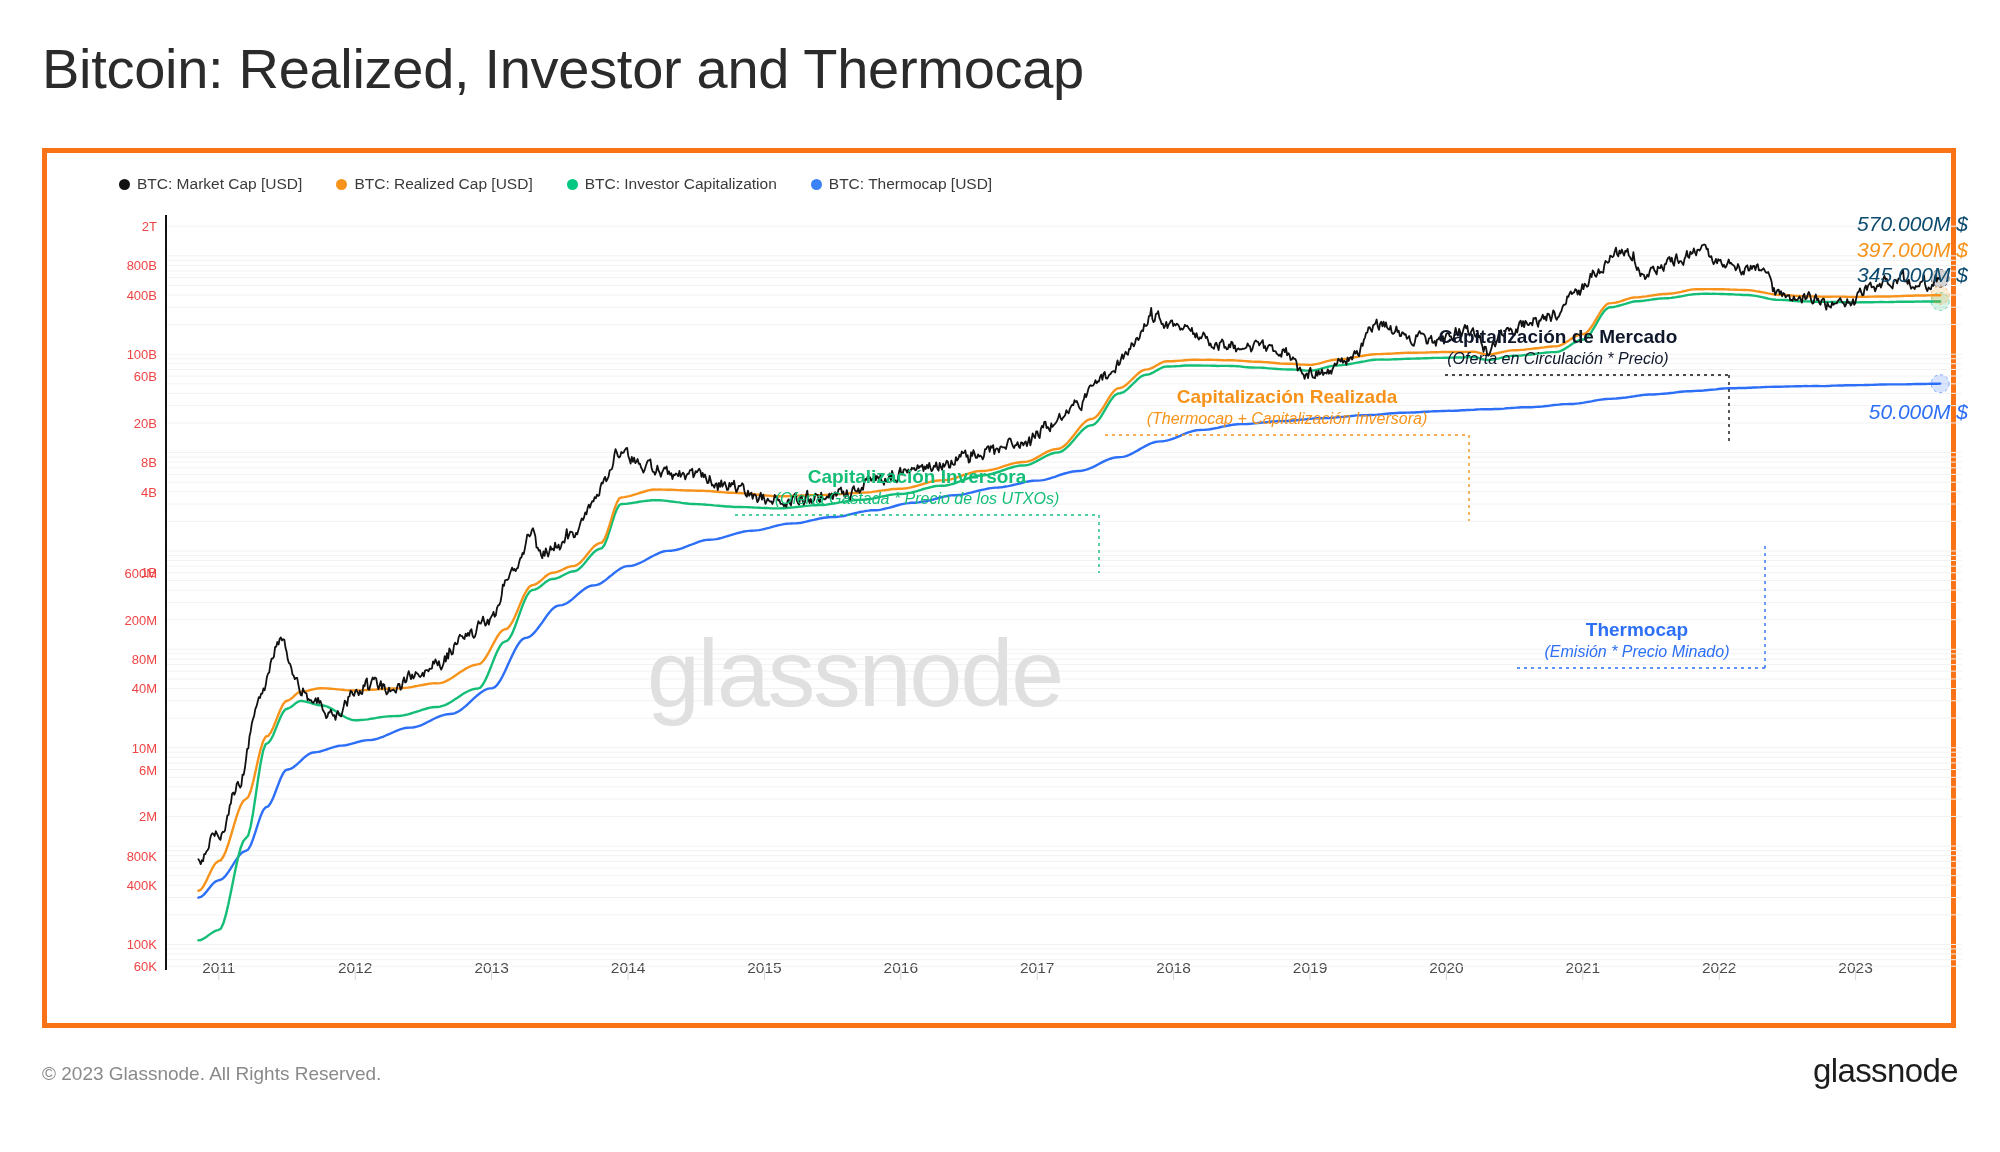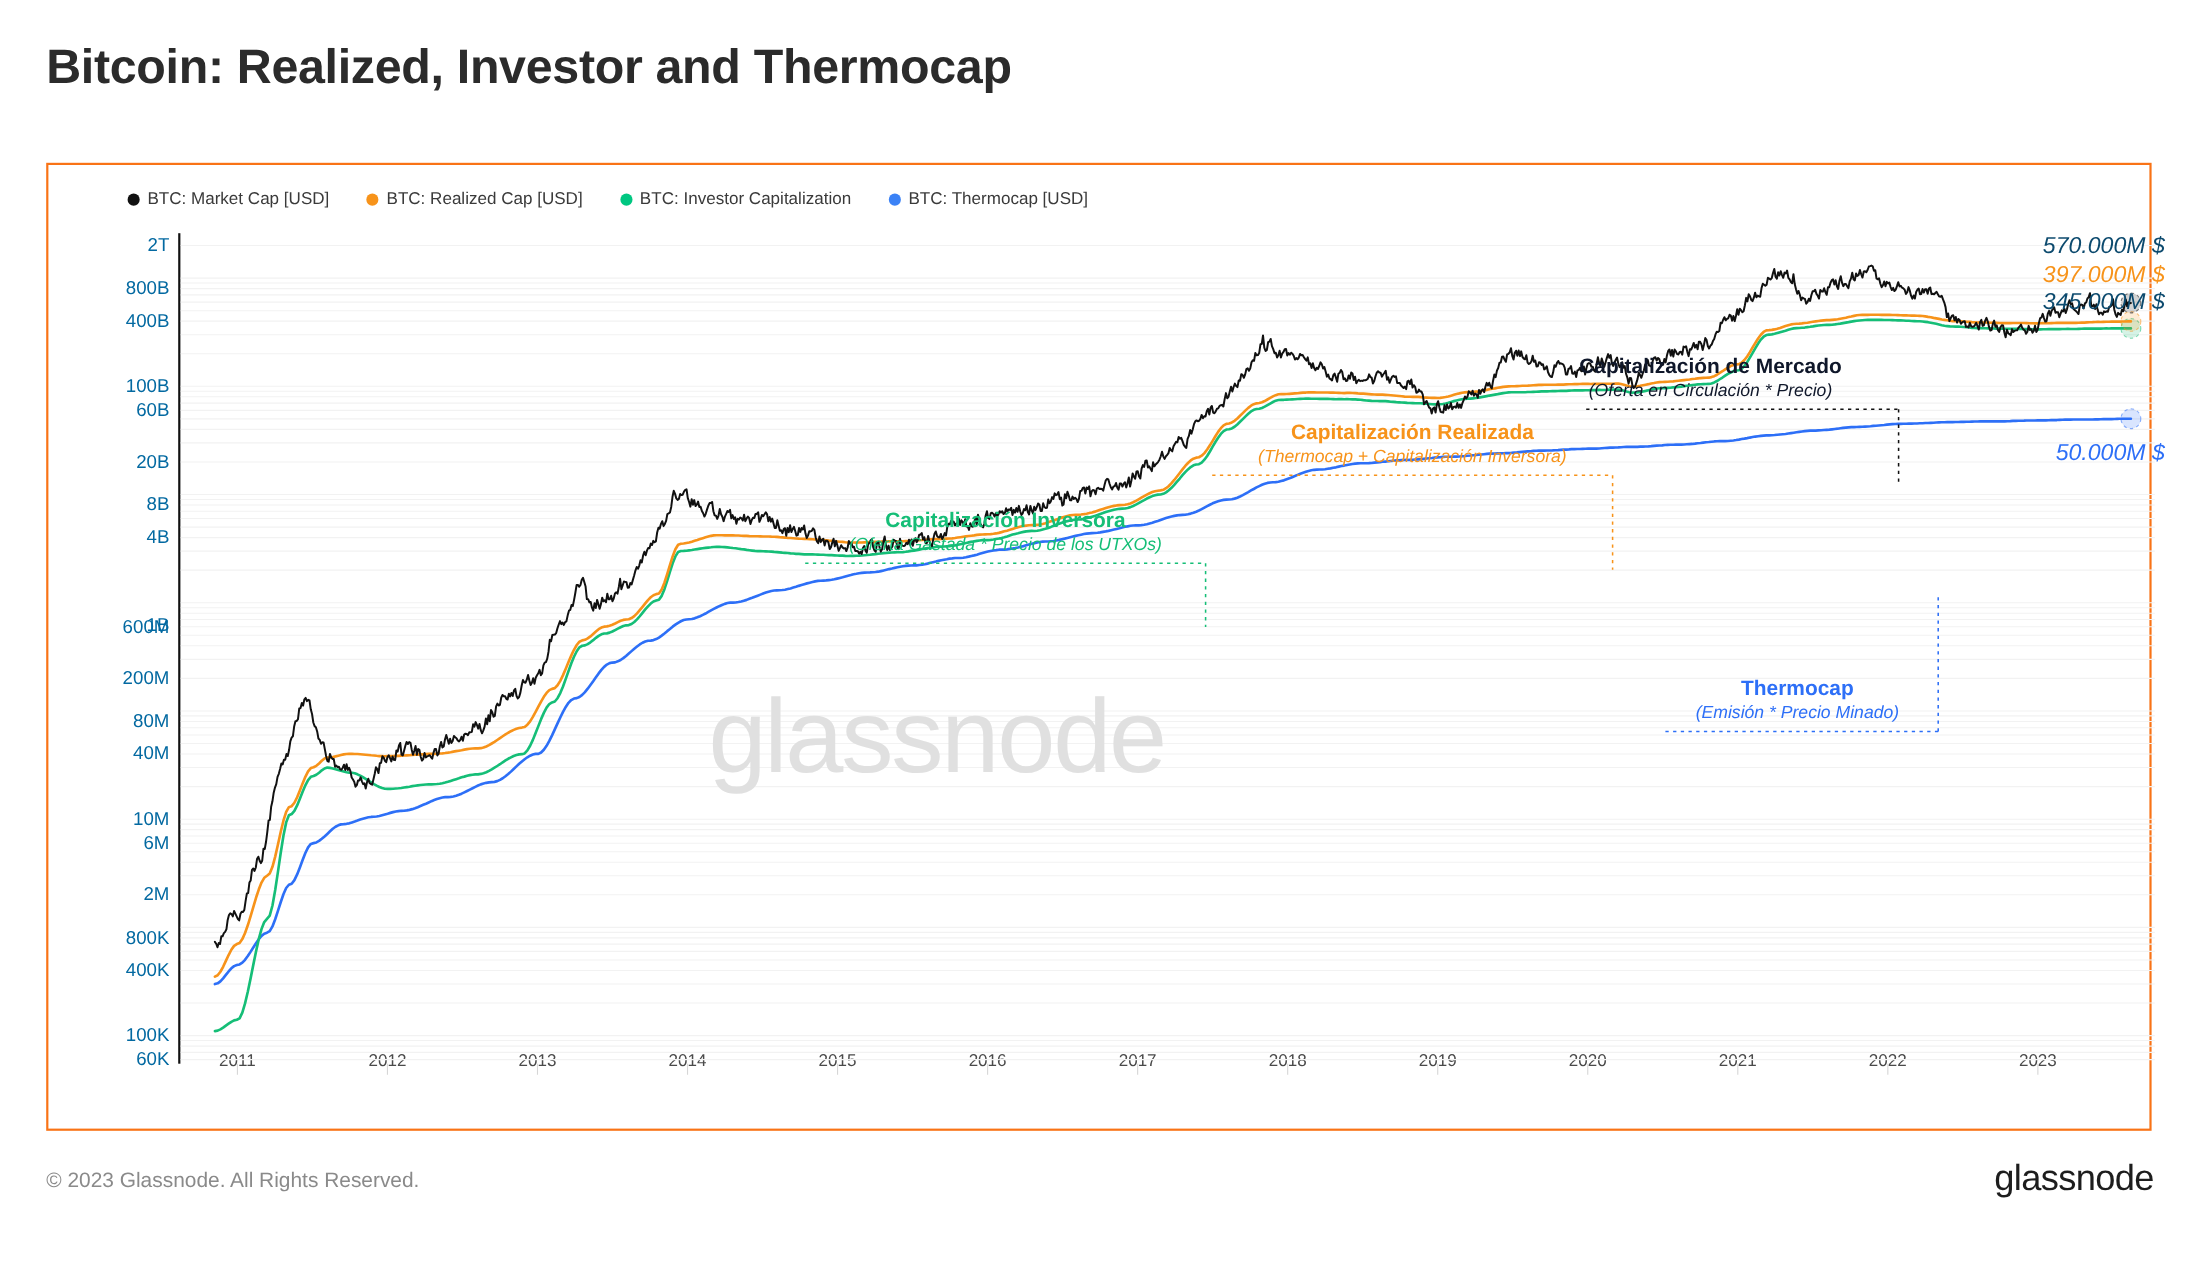--- a/index.html
+++ b/index.html
@@ -22,8 +22,8 @@
     position: absolute;
     left: 42px;
     top: 36px;
-    font-size: 44px;
-    font-weight: 700;
+    font-size: 56px;
+    font-weight: 400;
     color: #2b2b2b;
     letter-spacing: -0.3px;
     white-space: nowrap;

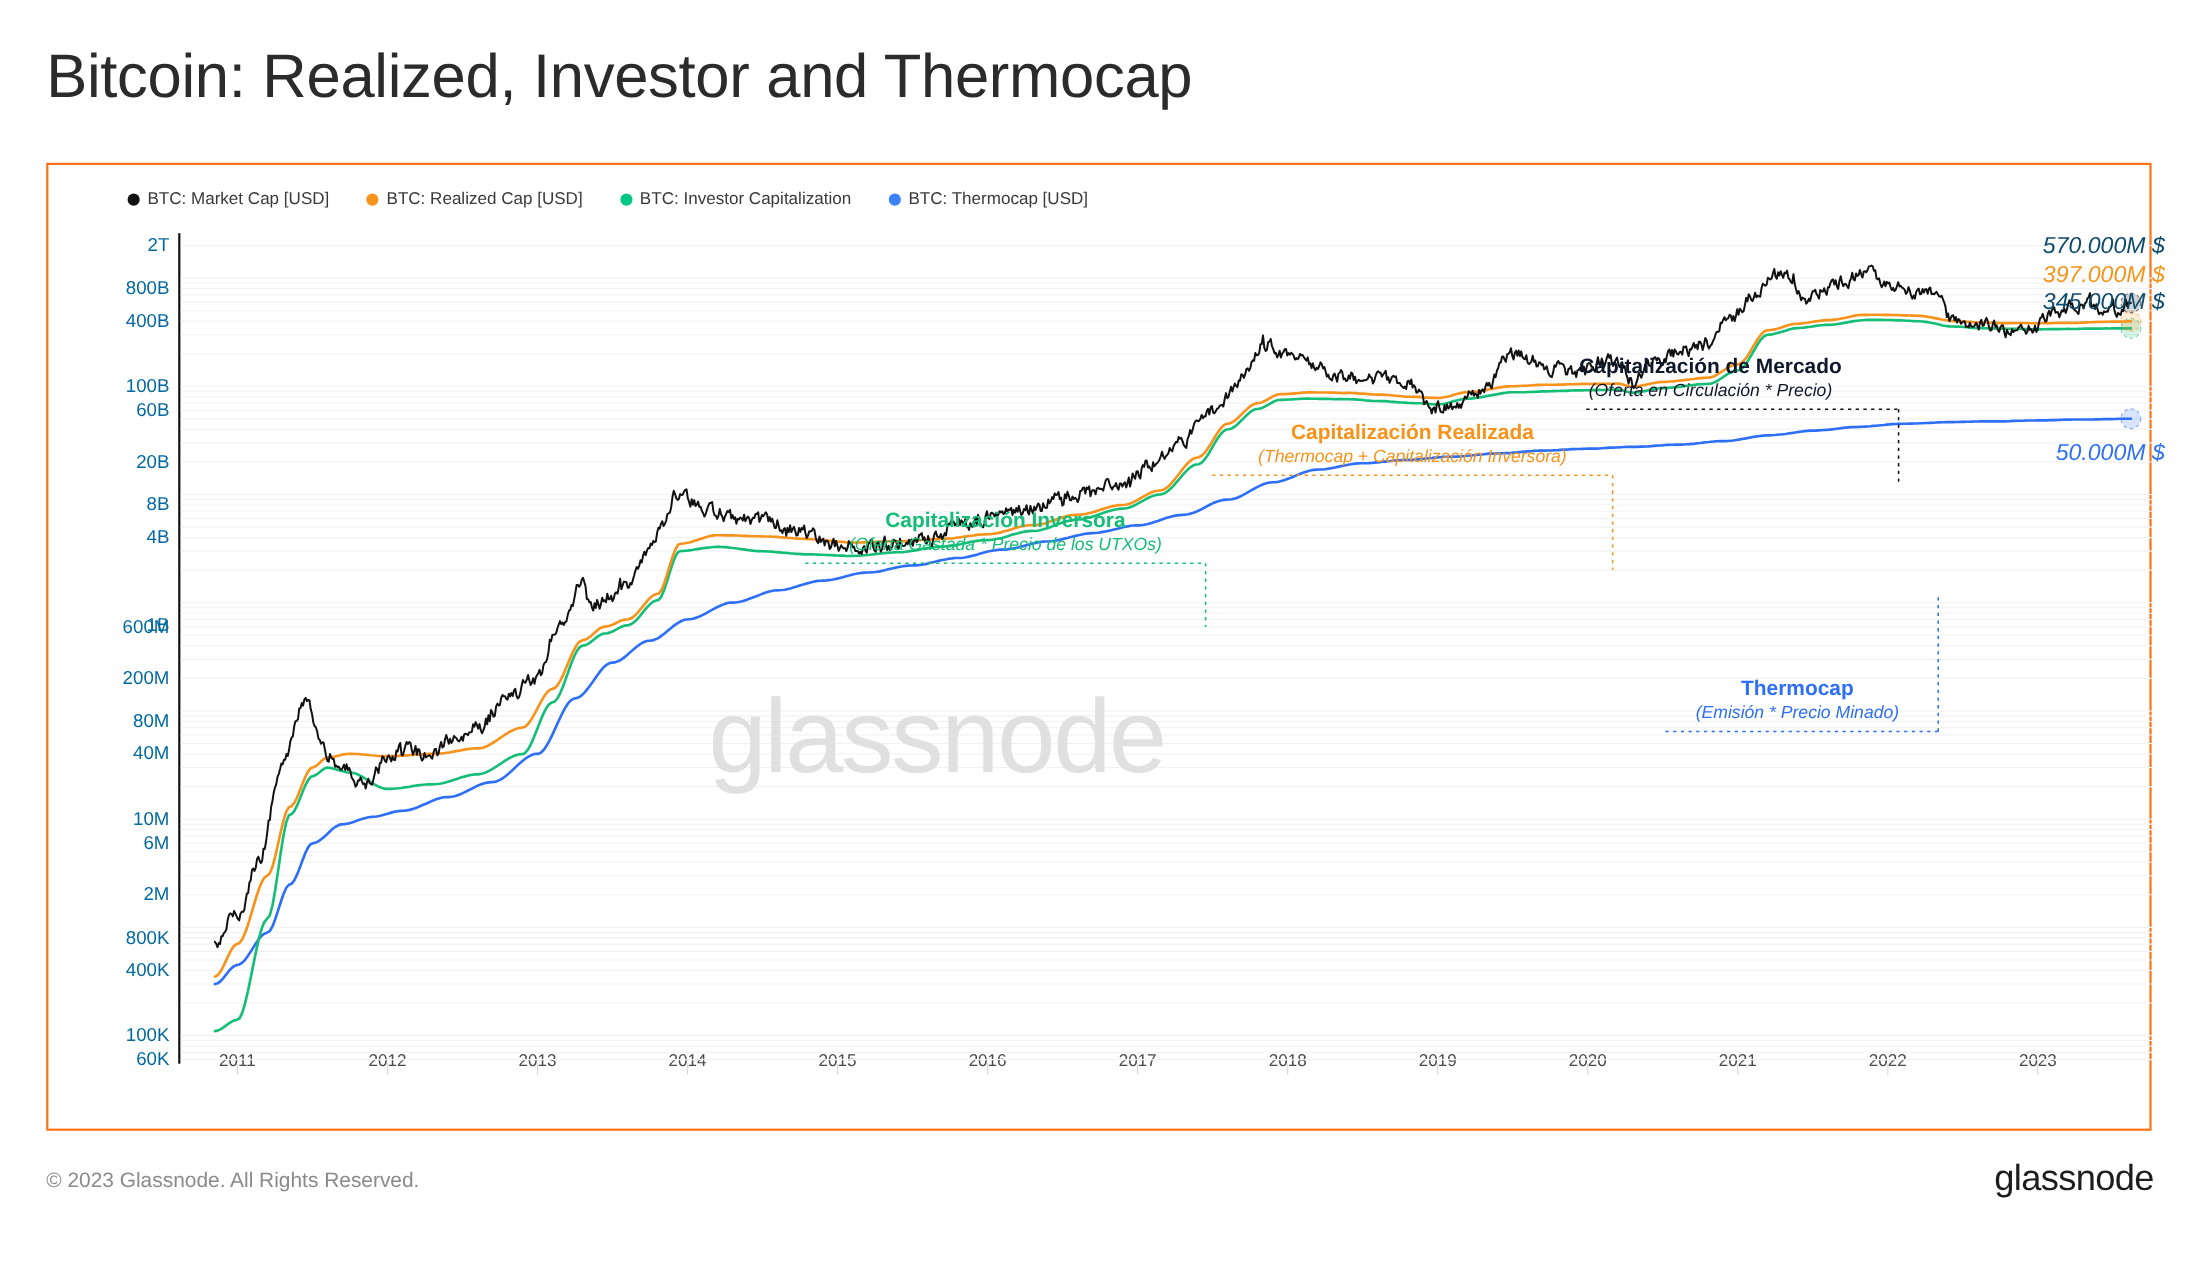--- a/index.html
+++ b/index.html
@@ -35,7 +35,7 @@
     top: 148px;
     width: 1914px;
     height: 880px;
-    border: 2px solid #f97316;
+    border: 5px solid #f97316;
     box-sizing: border-box;
     background: #ffffff;
   }

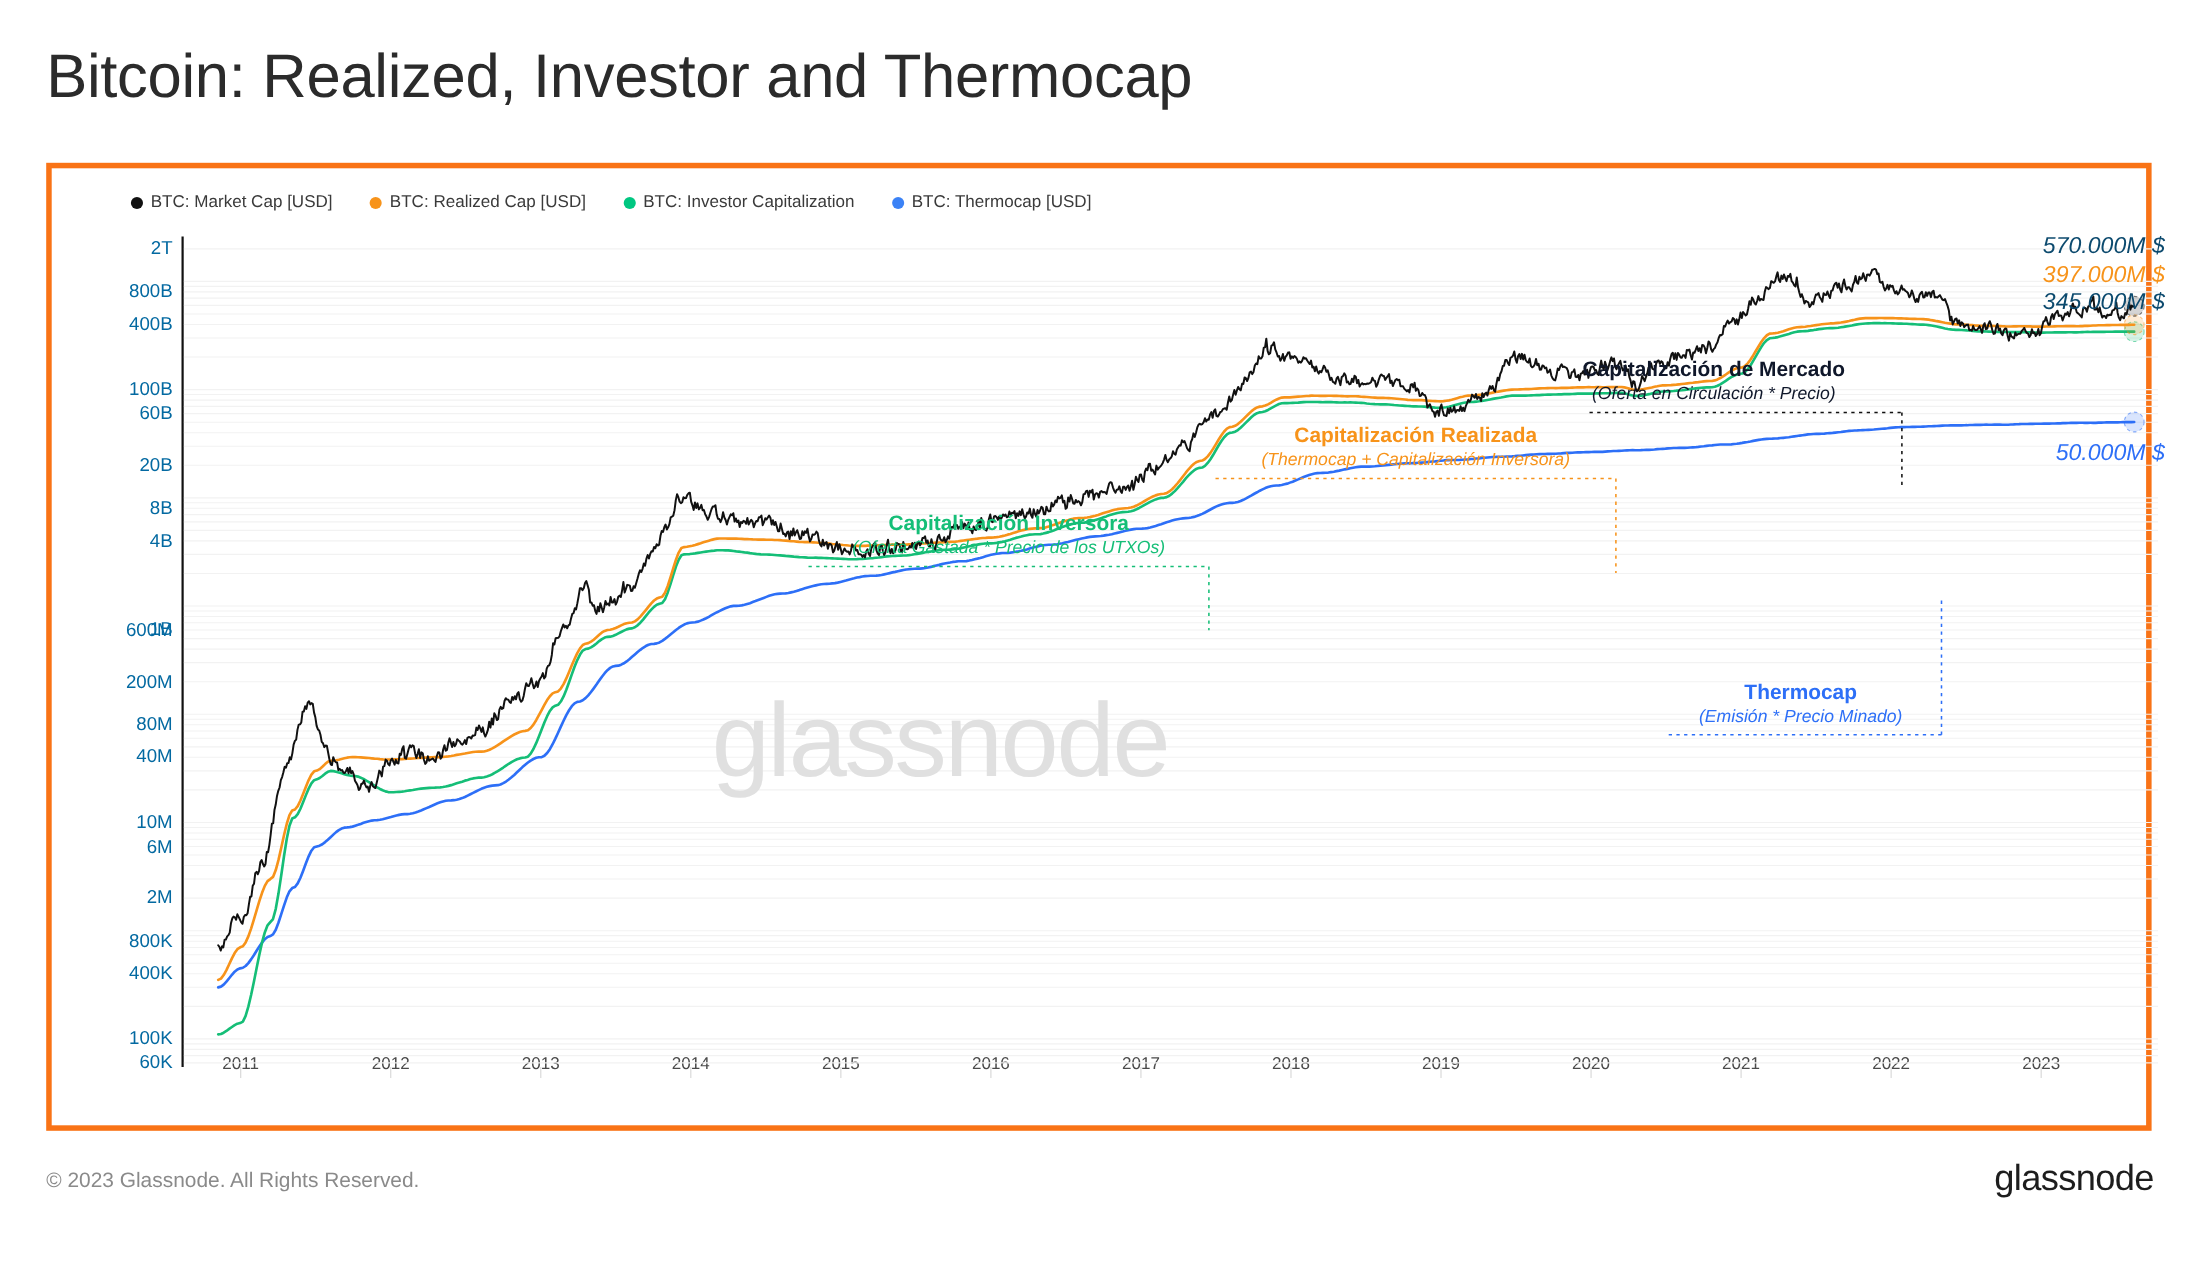--- a/index.html
+++ b/index.html
@@ -87,8 +87,8 @@
   .y-tick-label {
     position: absolute;
     right: 0;
-    font-size: 17px;
-    color: #0369a1;
+    font-size: 13px;
+    color: #ef4444;
     text-align: right;
     white-space: nowrap;
     transform: translateY(-50%);

